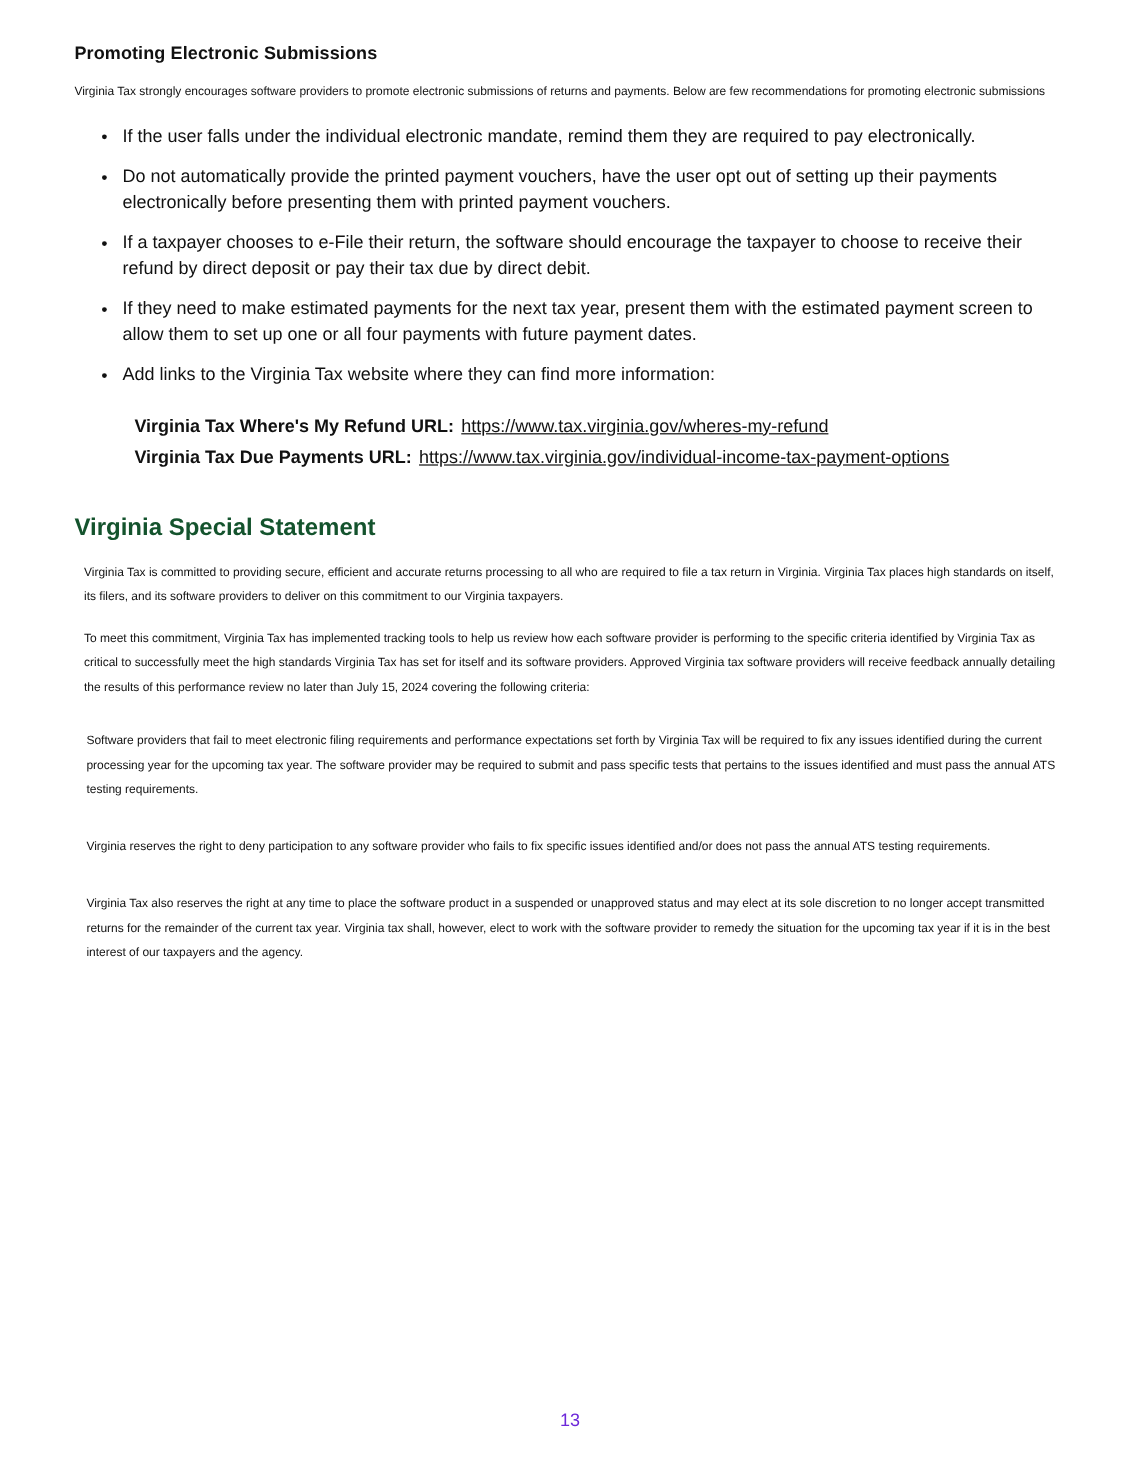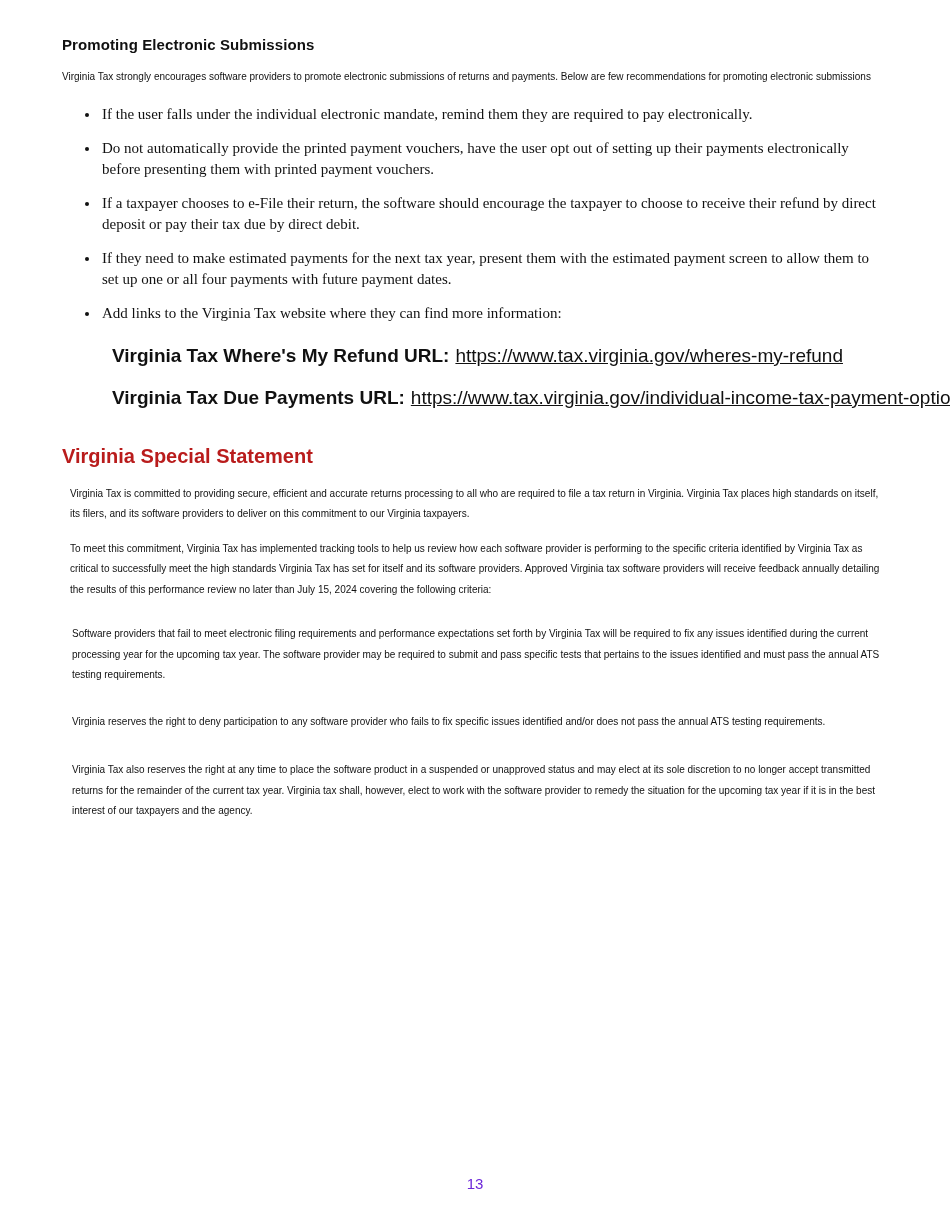--- a/index.html
+++ b/index.html
@@ -42,7 +42,6 @@
     line-height: 20.5px;
     margin-bottom: 14px;
     padding-left: 2px;
-    font-family: Liberation Serif, serif;
   }
   .links-block {
     margin-left: 50px;

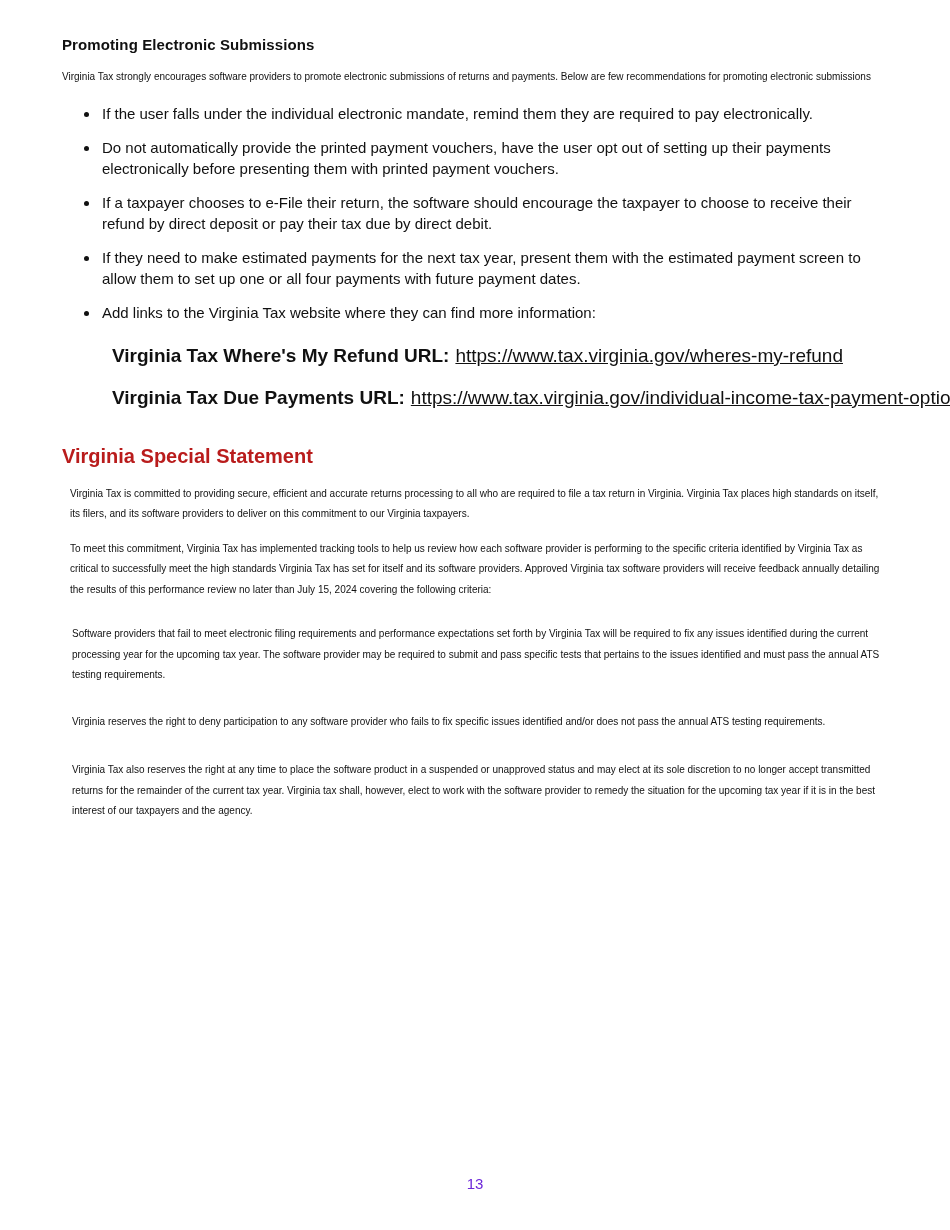--- a/index.html
+++ b/index.html
@@ -48,10 +48,9 @@
     margin-top: 19px;
   }
   .link-row {
-    font-size: 19px;
+    font-size: 15px;
     line-height: 26px;
     white-space: nowrap;
-    margin-top: 16px;
   }
   .link-label {
     font-weight: 700;

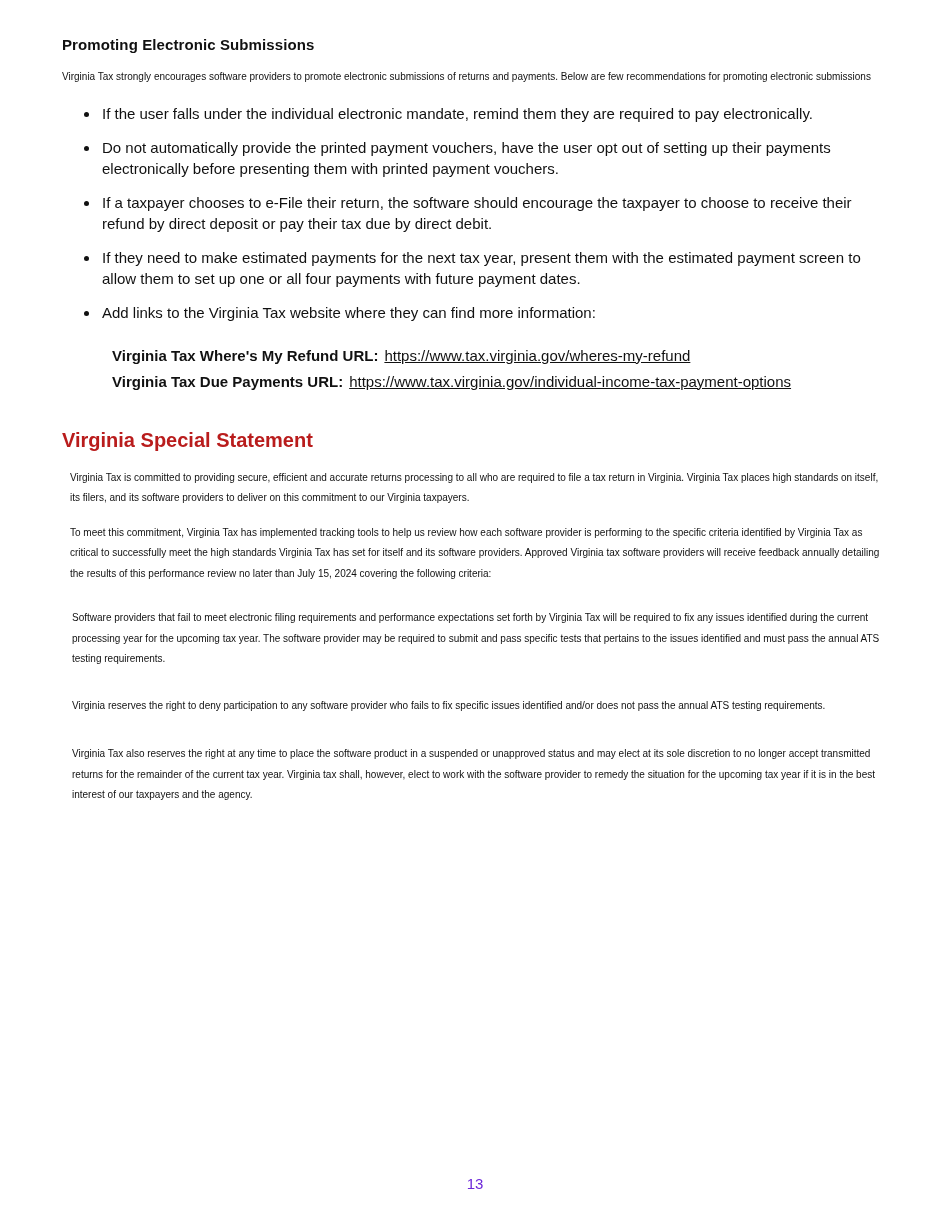--- a/index.html
+++ b/index.html
@@ -64,7 +64,7 @@
   .section-heading-blue {
     font-size: 20px;
     font-weight: 700;
-    color: #b91c1c;
+    color: #14532d;
     margin-top: 34px;
     margin-bottom: 16px;
   }

